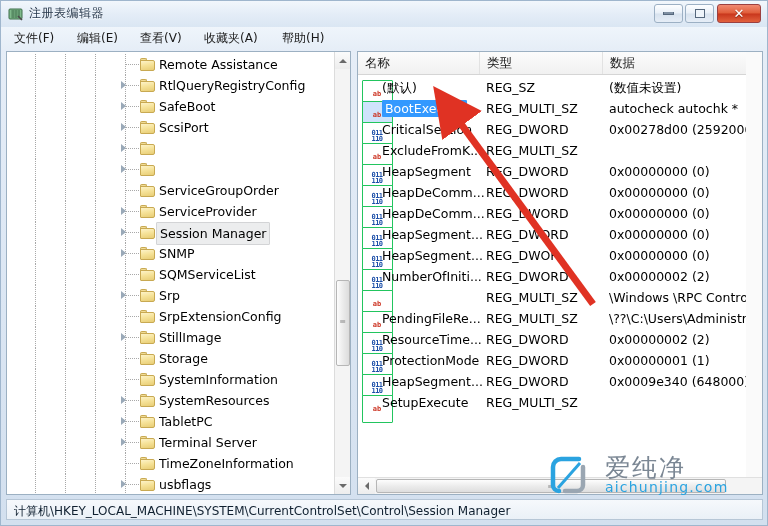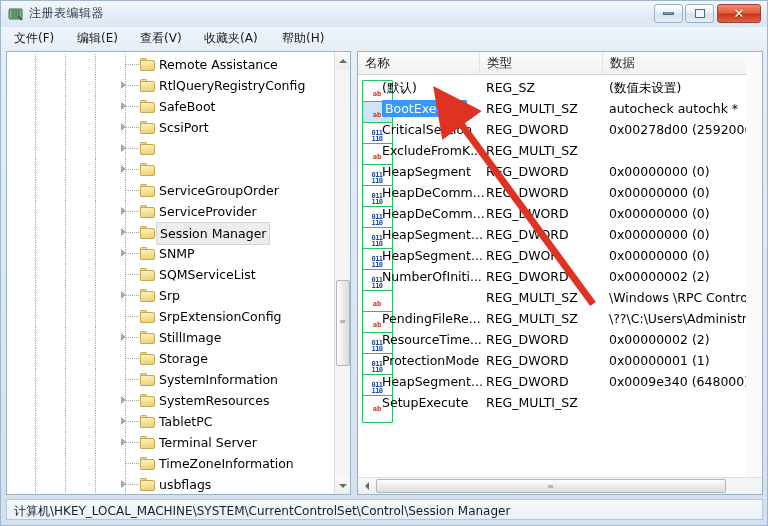--- a/index.html
+++ b/index.html
@@ -725,6 +725,17 @@
     <line id="arrow-line" x1="592" y1="303" x2="452" y2="112" stroke="#e03223" stroke-width="7" stroke-linecap="butt" marker-end="url(#ahead)"></line>
   </svg>
 
+  <div id="watermark">
+    <span id="wm-mark">
+      <svg width="42" height="40" viewBox="0 0 42 40">
+        <path d="M30 4 H12 A8 8 0 0 0 4 12 V30 A6 6 0 0 0 10 36" fill="none" stroke="#2aa3e0" stroke-width="4.5" stroke-linecap="round"></path>
+        <path d="M9 33 L31 8" fill="none" stroke="#2aa3e0" stroke-width="3"></path>
+        <path d="M34 12 V30 A6 6 0 0 1 28 36 H16" fill="none" stroke="#9aa6b2" stroke-width="4.5" stroke-linecap="round"></path>
+      </svg>
+    </span>
+    <span id="wm-cn">爱纯净</span>
+    <span id="wm-en">aichunjing.com</span>
+  </div>
 
 </div>
 

